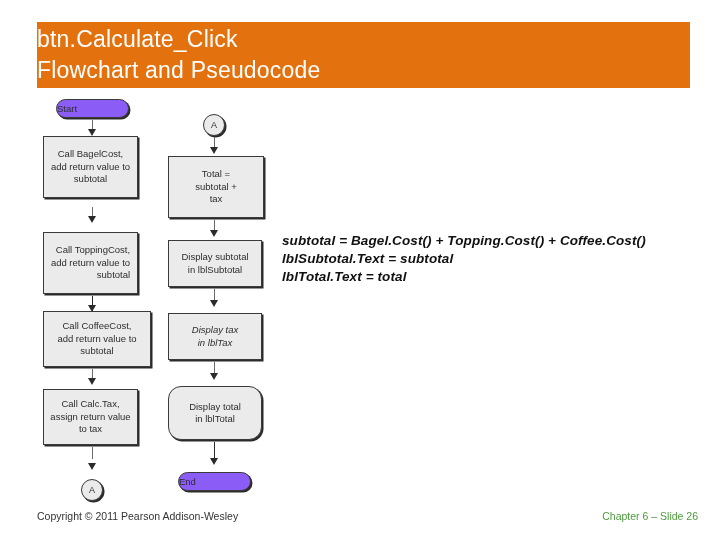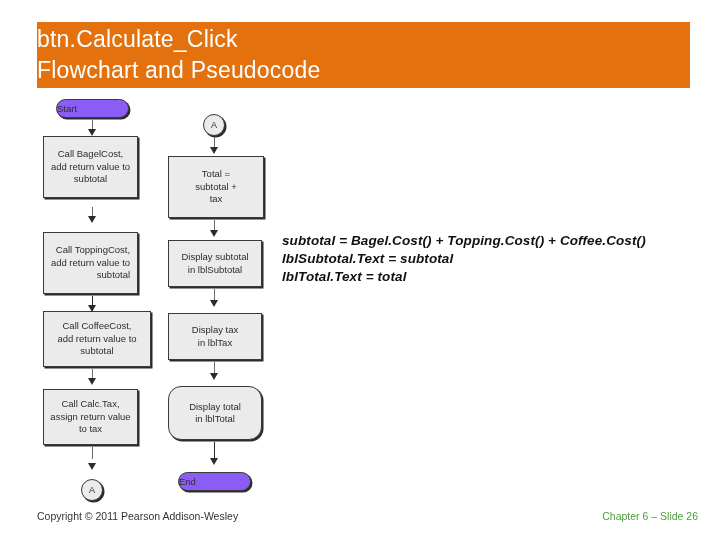--- a/index.html
+++ b/index.html
@@ -206,7 +206,7 @@
   <div class="thinline" style="left:214px; top:289px; height:14px;"></div>
   <div class="arrowhead" style="left:210px; top:300px;"></div>
 
-  <div class="proc" style="left:168px; top:313px; width:94px; height:47px;">
+  <div class="proc" style="left:168px; top:313px; width:94px; height:47px;font-style:italic;">
     <span>Display tax<br>in lblTax</span>
   </div>
 

